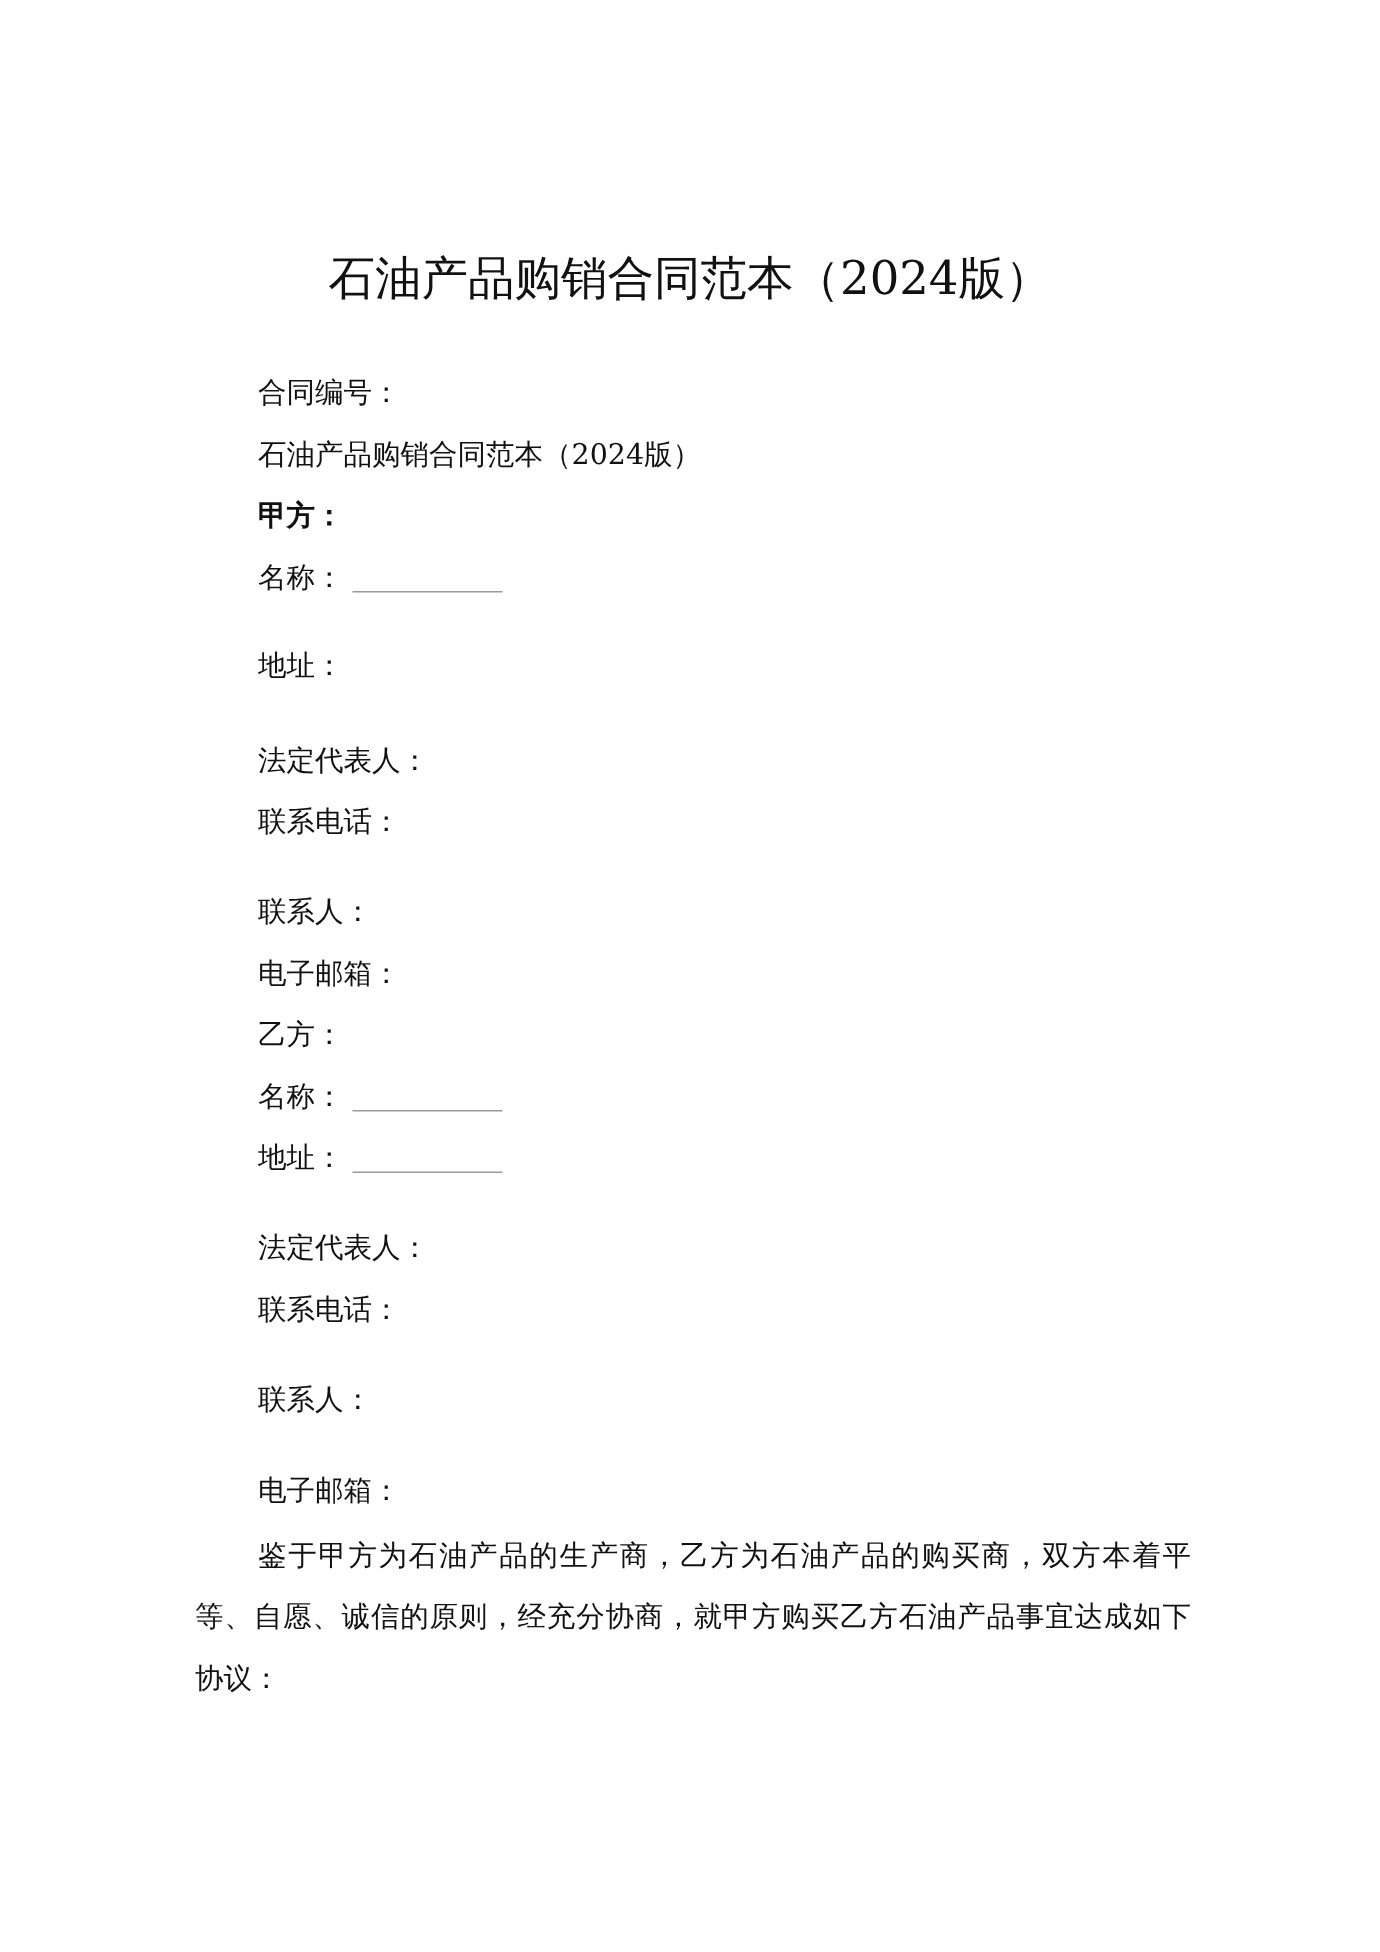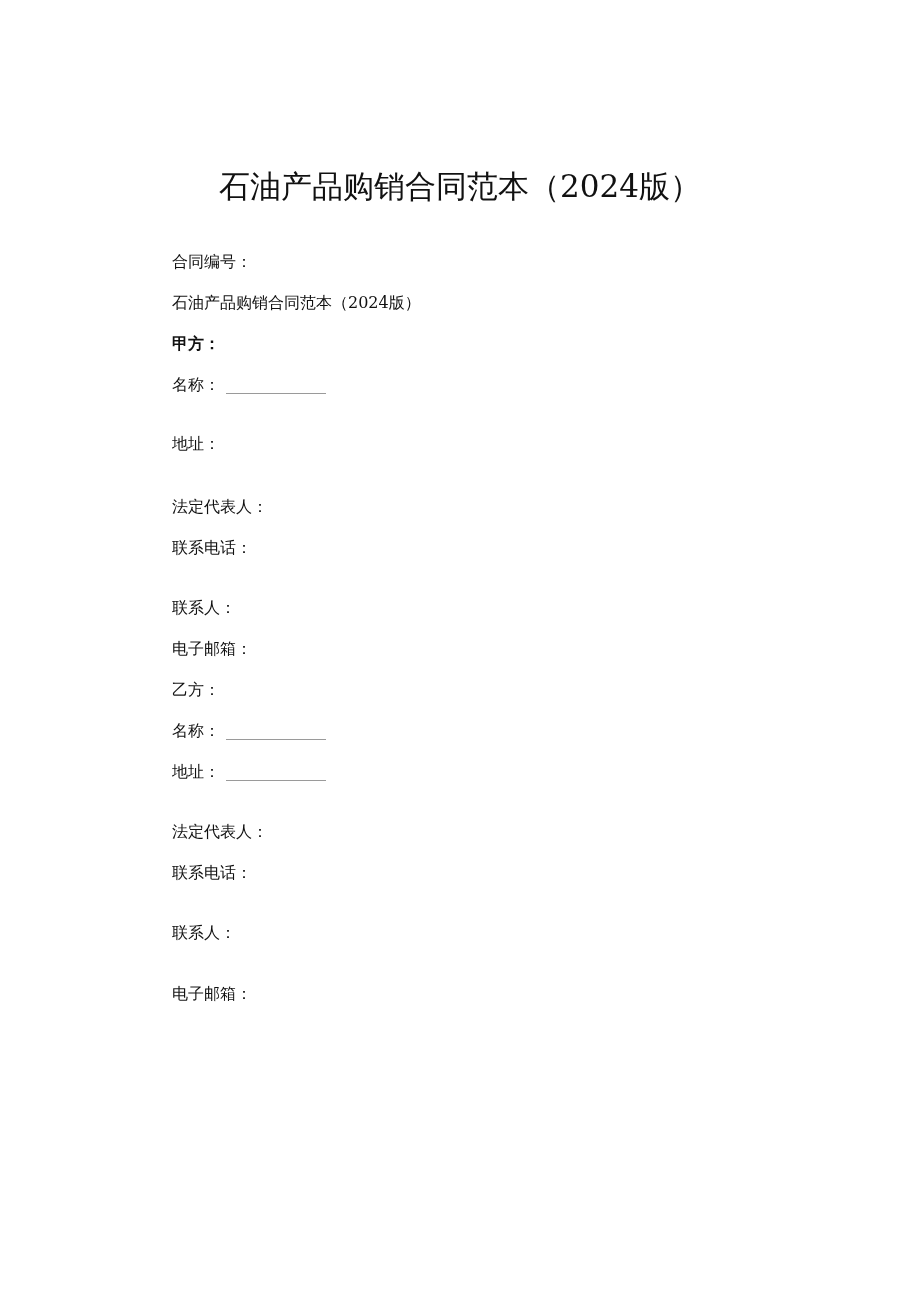--- a/index.html
+++ b/index.html
@@ -35,7 +35,7 @@
     .line {
       position: absolute;
       left: 172px;
-      font-size: 16px;
+      font-size: 19px;
       line-height: 24px;
       white-space: nowrap;
       color: #111;

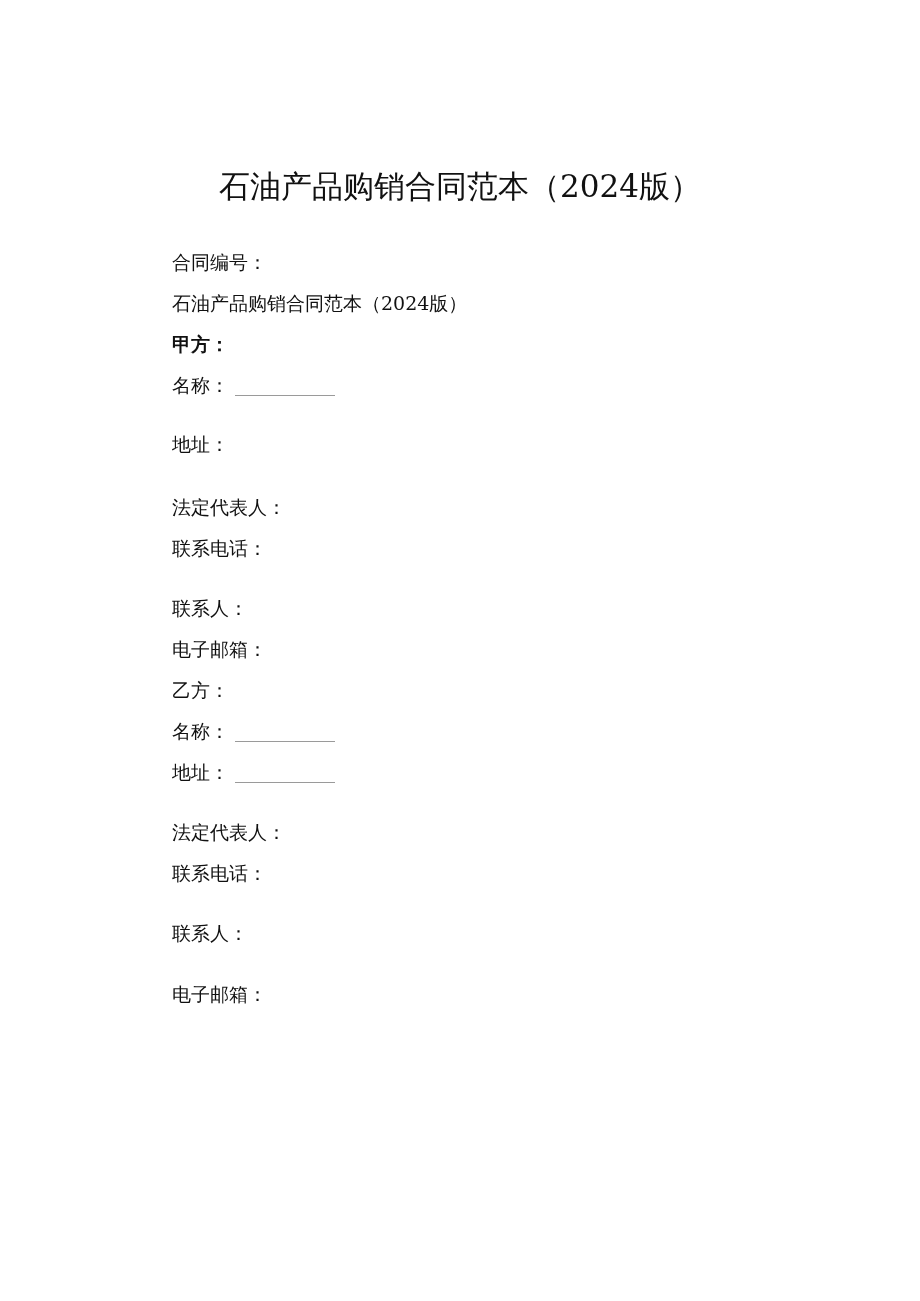--- a/index.html
+++ b/index.html
@@ -105,6 +105,7 @@
 
   <div class="line" style="top:982px;">电子邮箱：</div>
 
+  <div class="para">鉴于甲方为石油产品的生产商，乙方为石油产品的购买商，双方本着平等、自愿、诚信的原则，经充分协商，就甲方购买乙方石油产品事宜达成如下协议：</div>
 
 </div>
 

